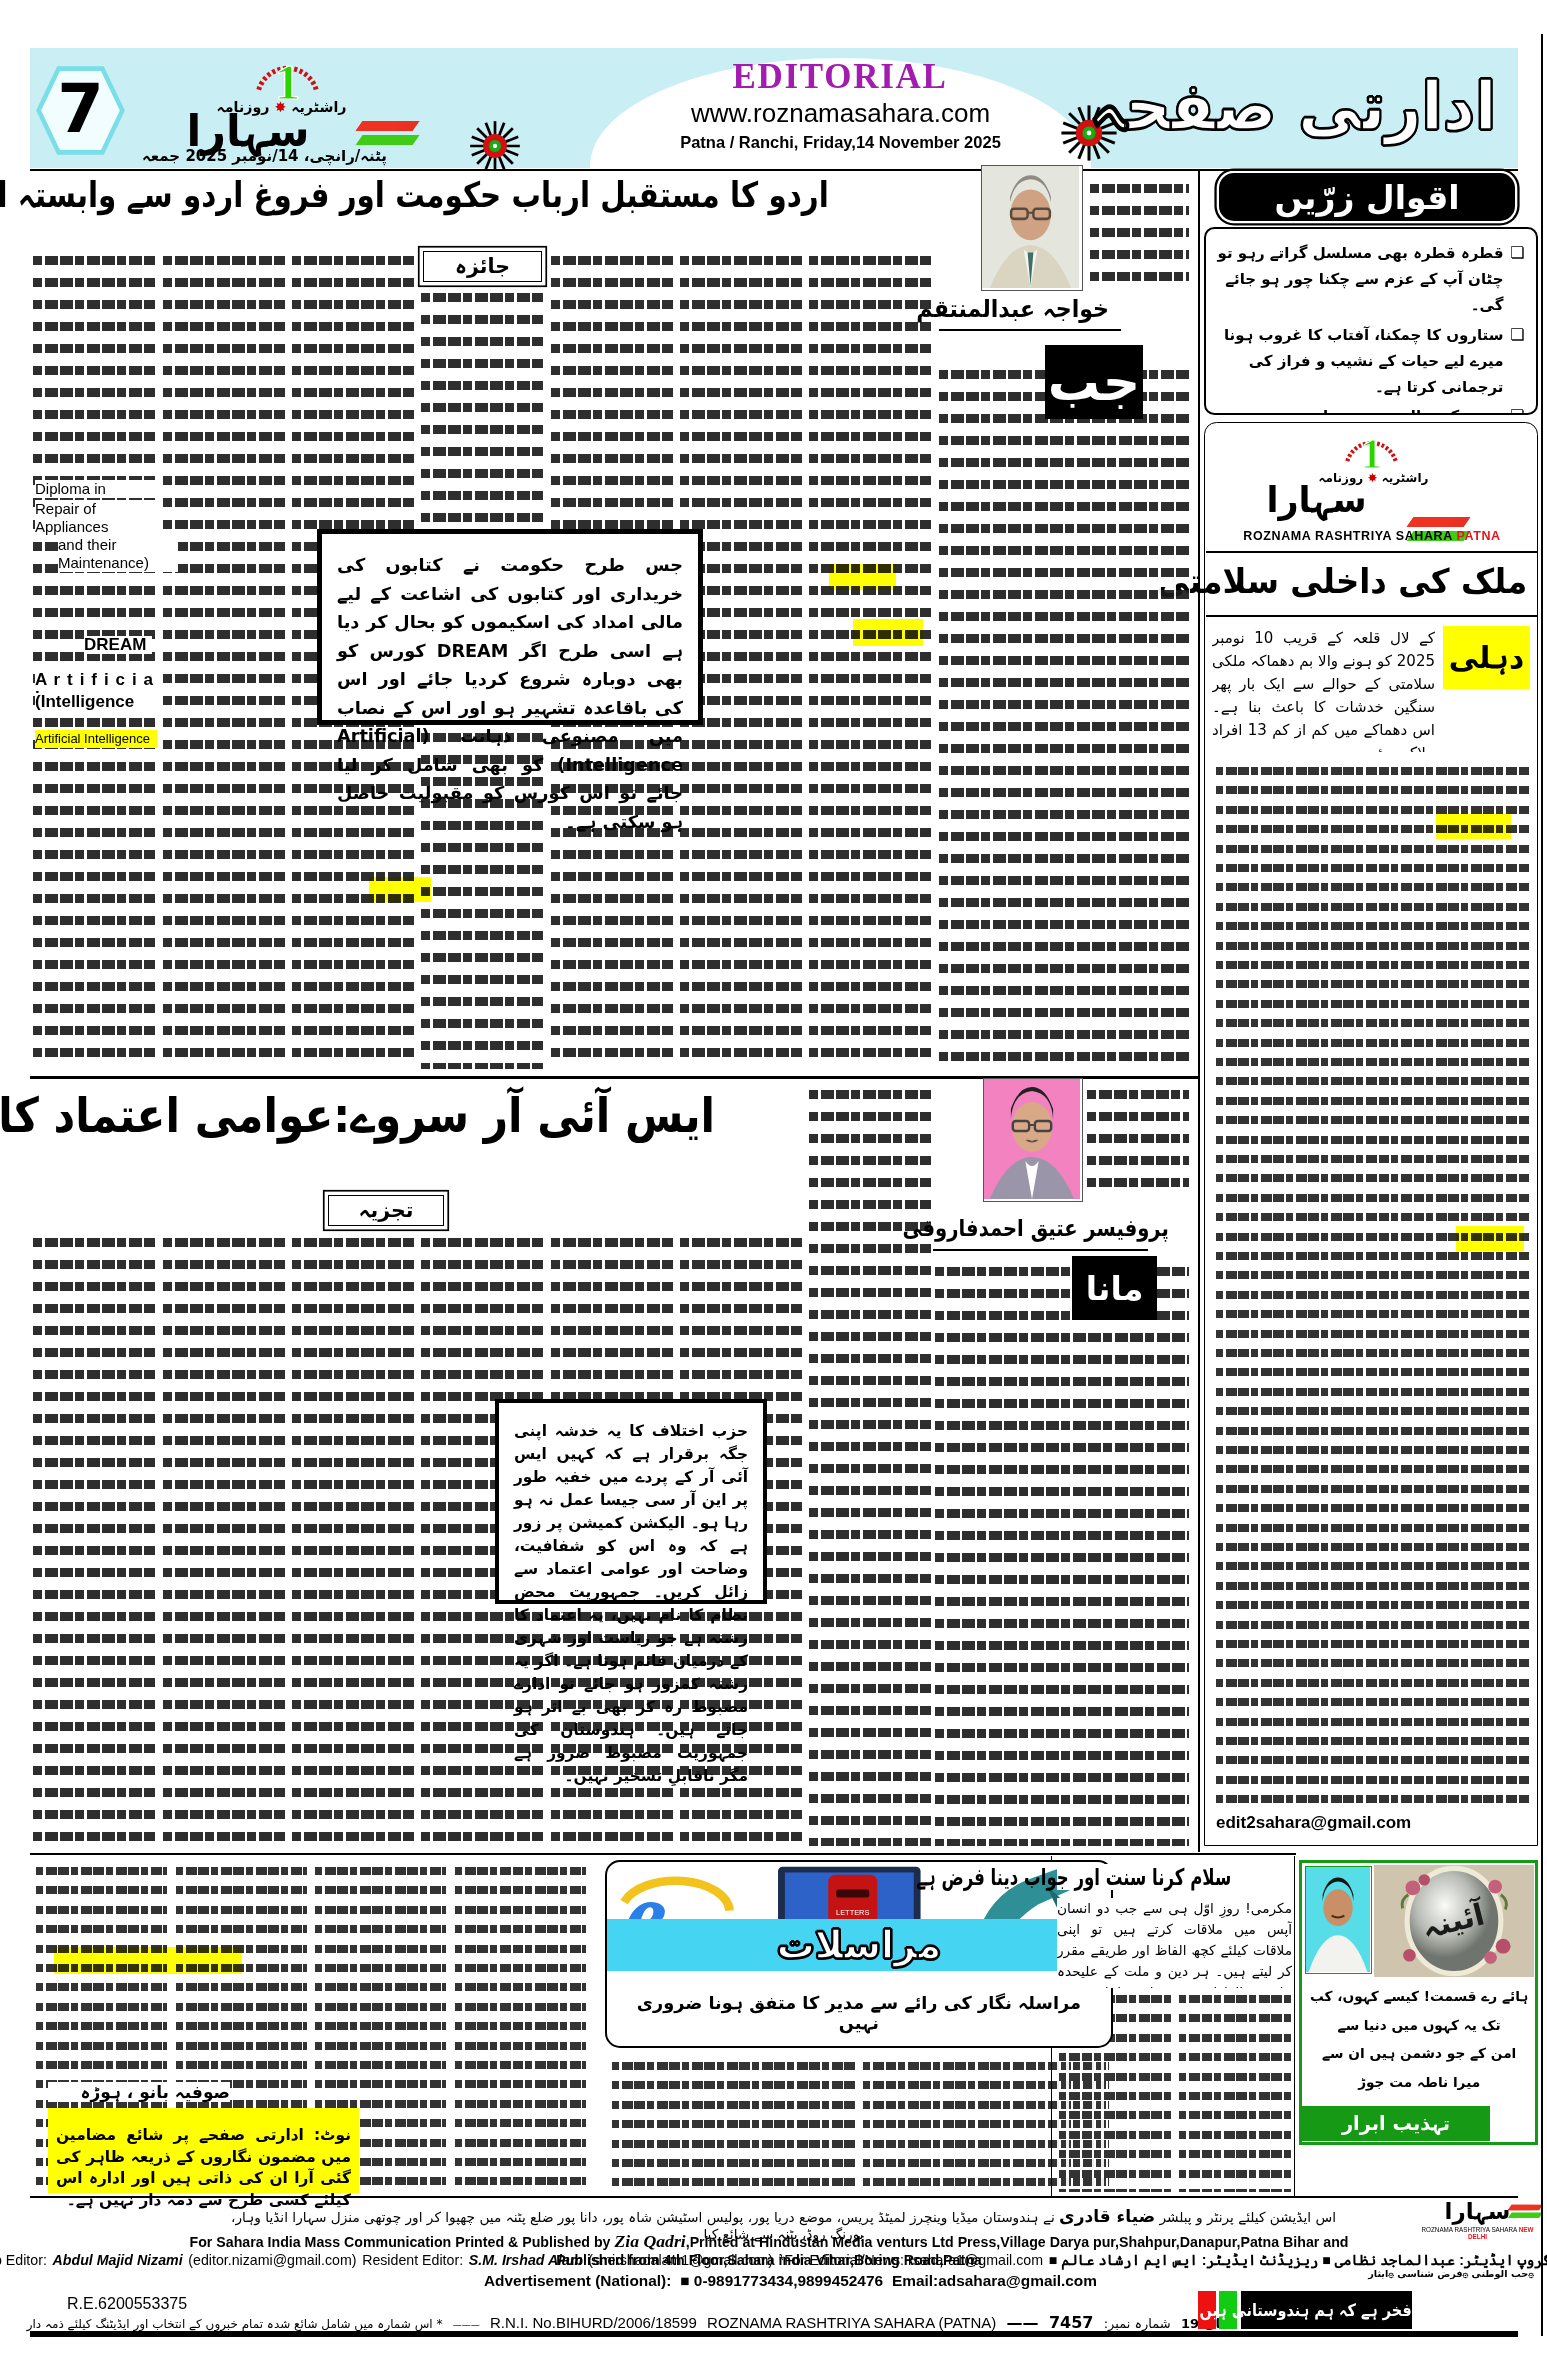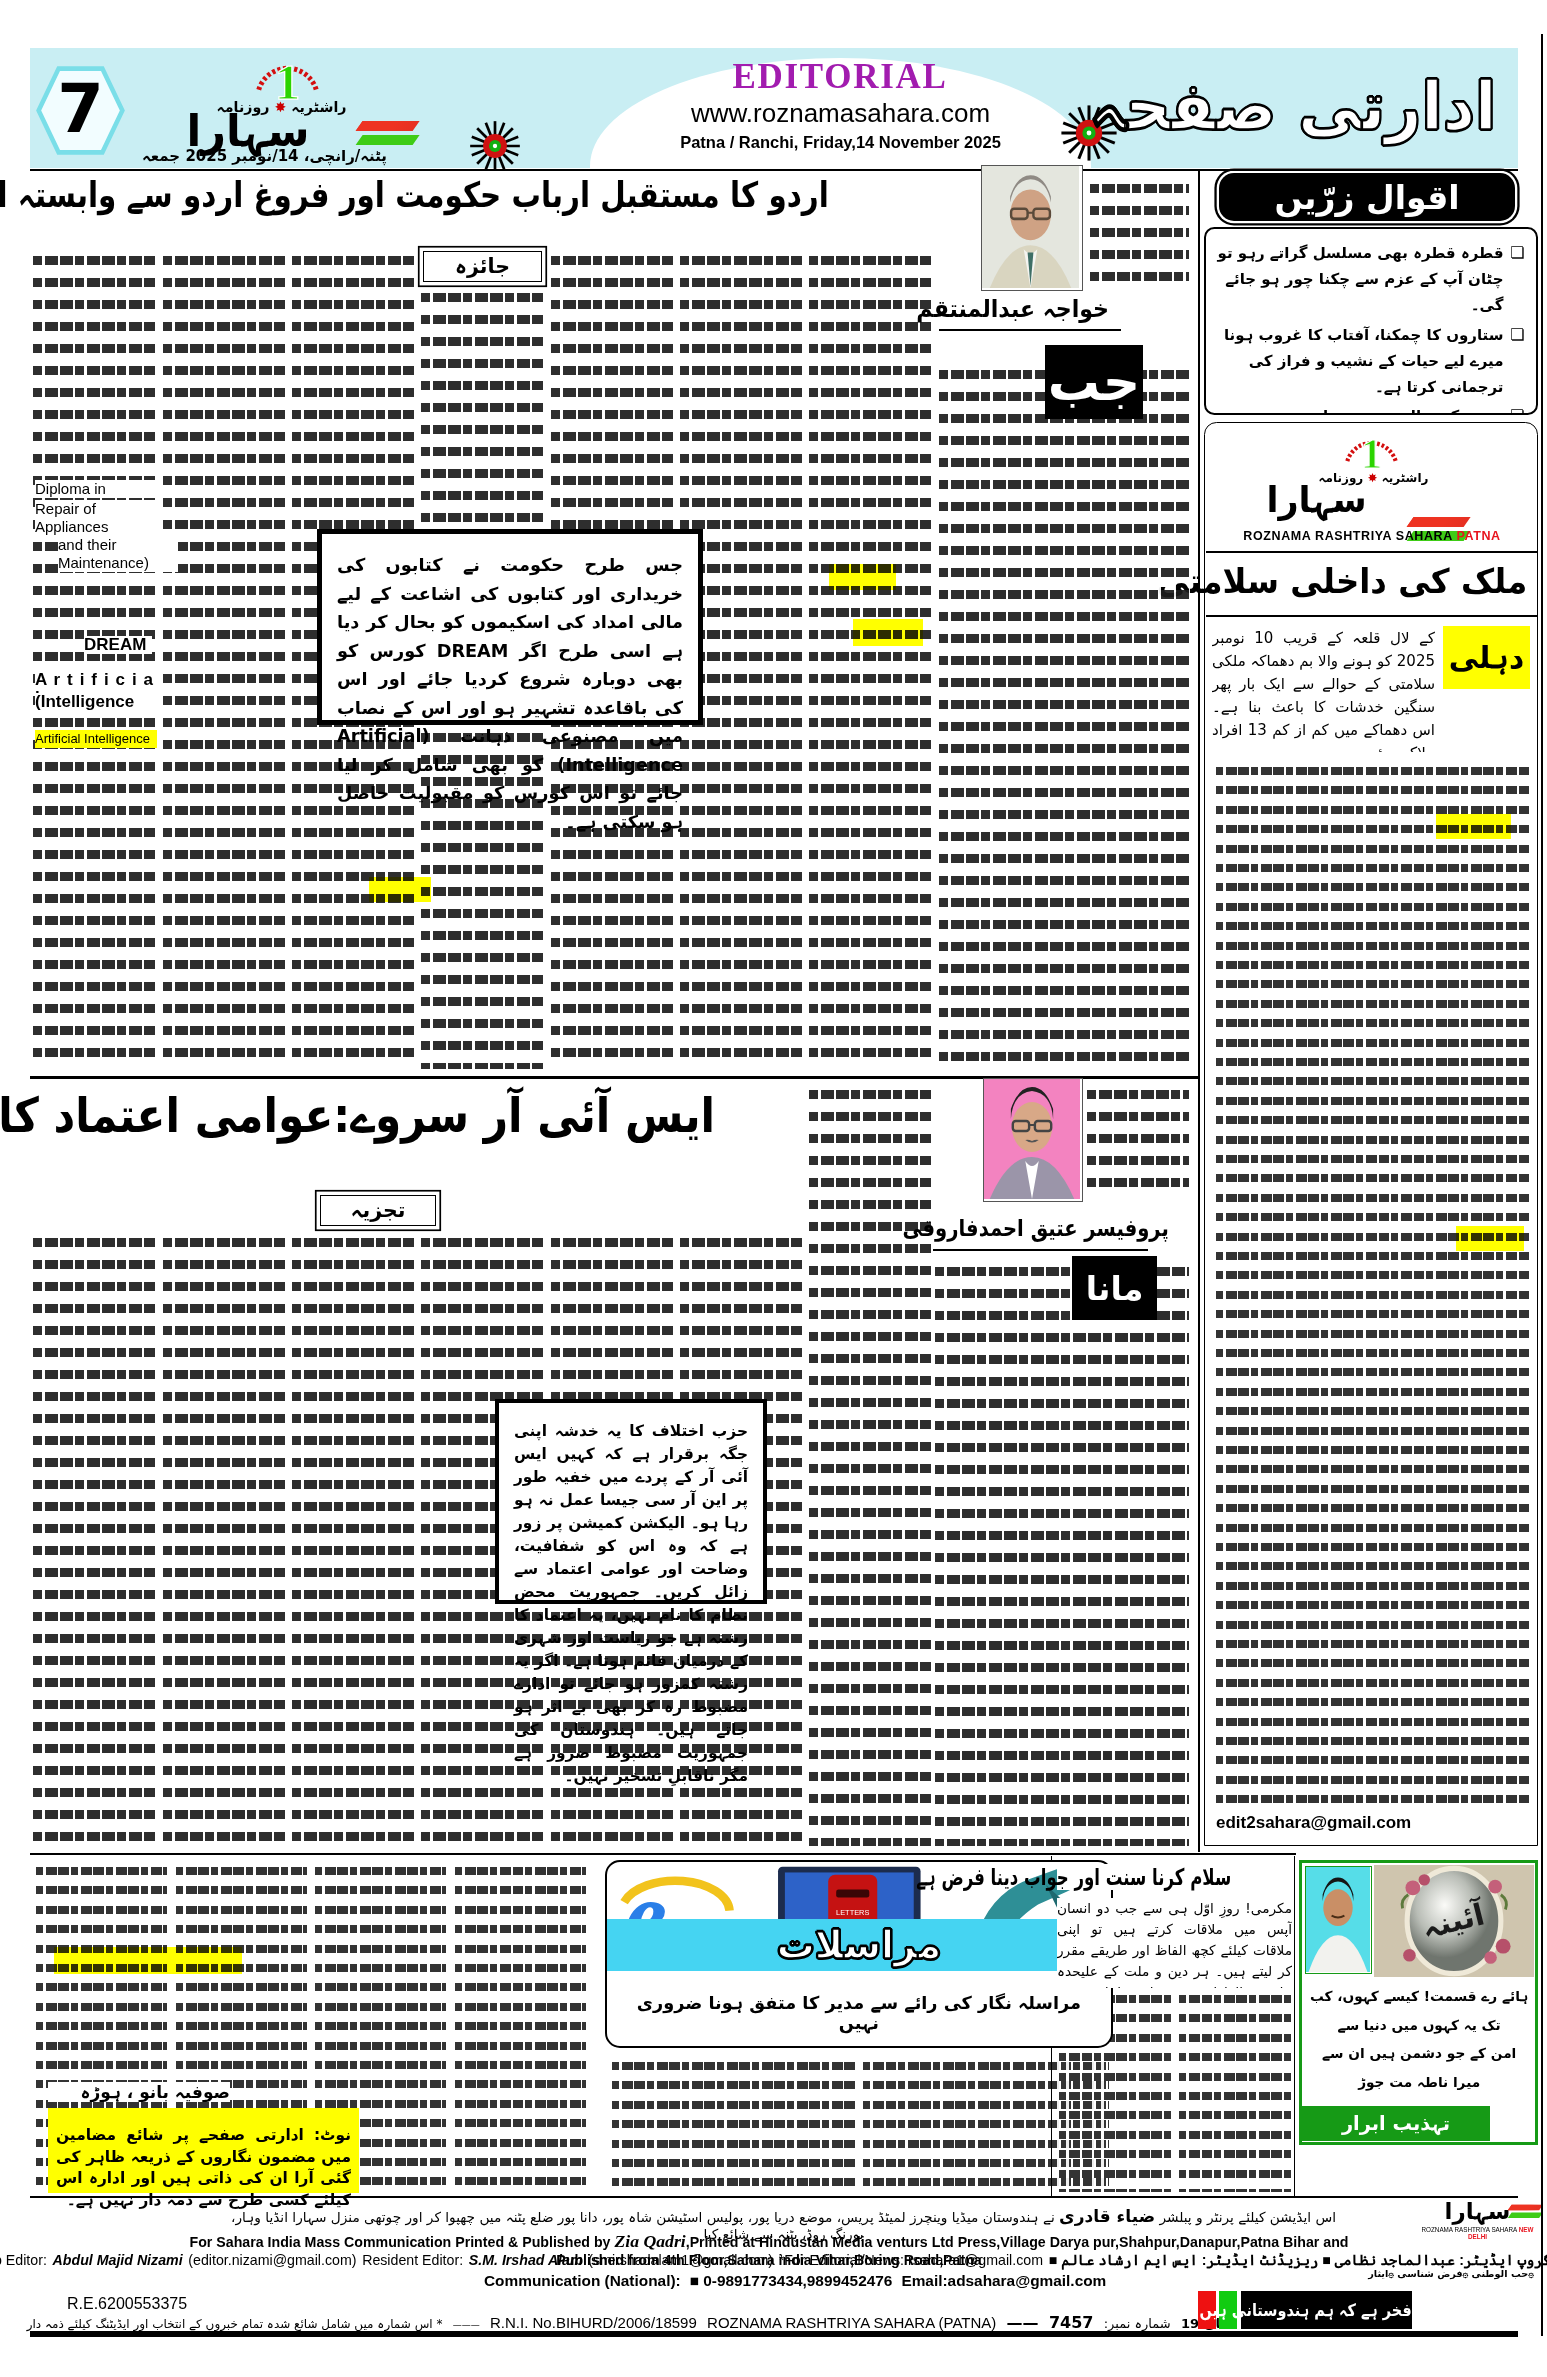--- a/index.html
+++ b/index.html
@@ -240,7 +240,7 @@
   <div class="ut" style="left:933px;top:1262px;width:256px;height:584px;"></div>
   <div class="ut" style="left:1085px;top:1085px;width:104px;height:111px;"></div>
 
-  <div class="abs kicker rtl" style="left:320px;top:1195px;width:114px;height:28.5px;">
+  <div class="abs kicker rtl" style="left:328px;top:1195px;width:114px;height:28.5px;">
     <span>تجزیہ</span>
   </div>
 

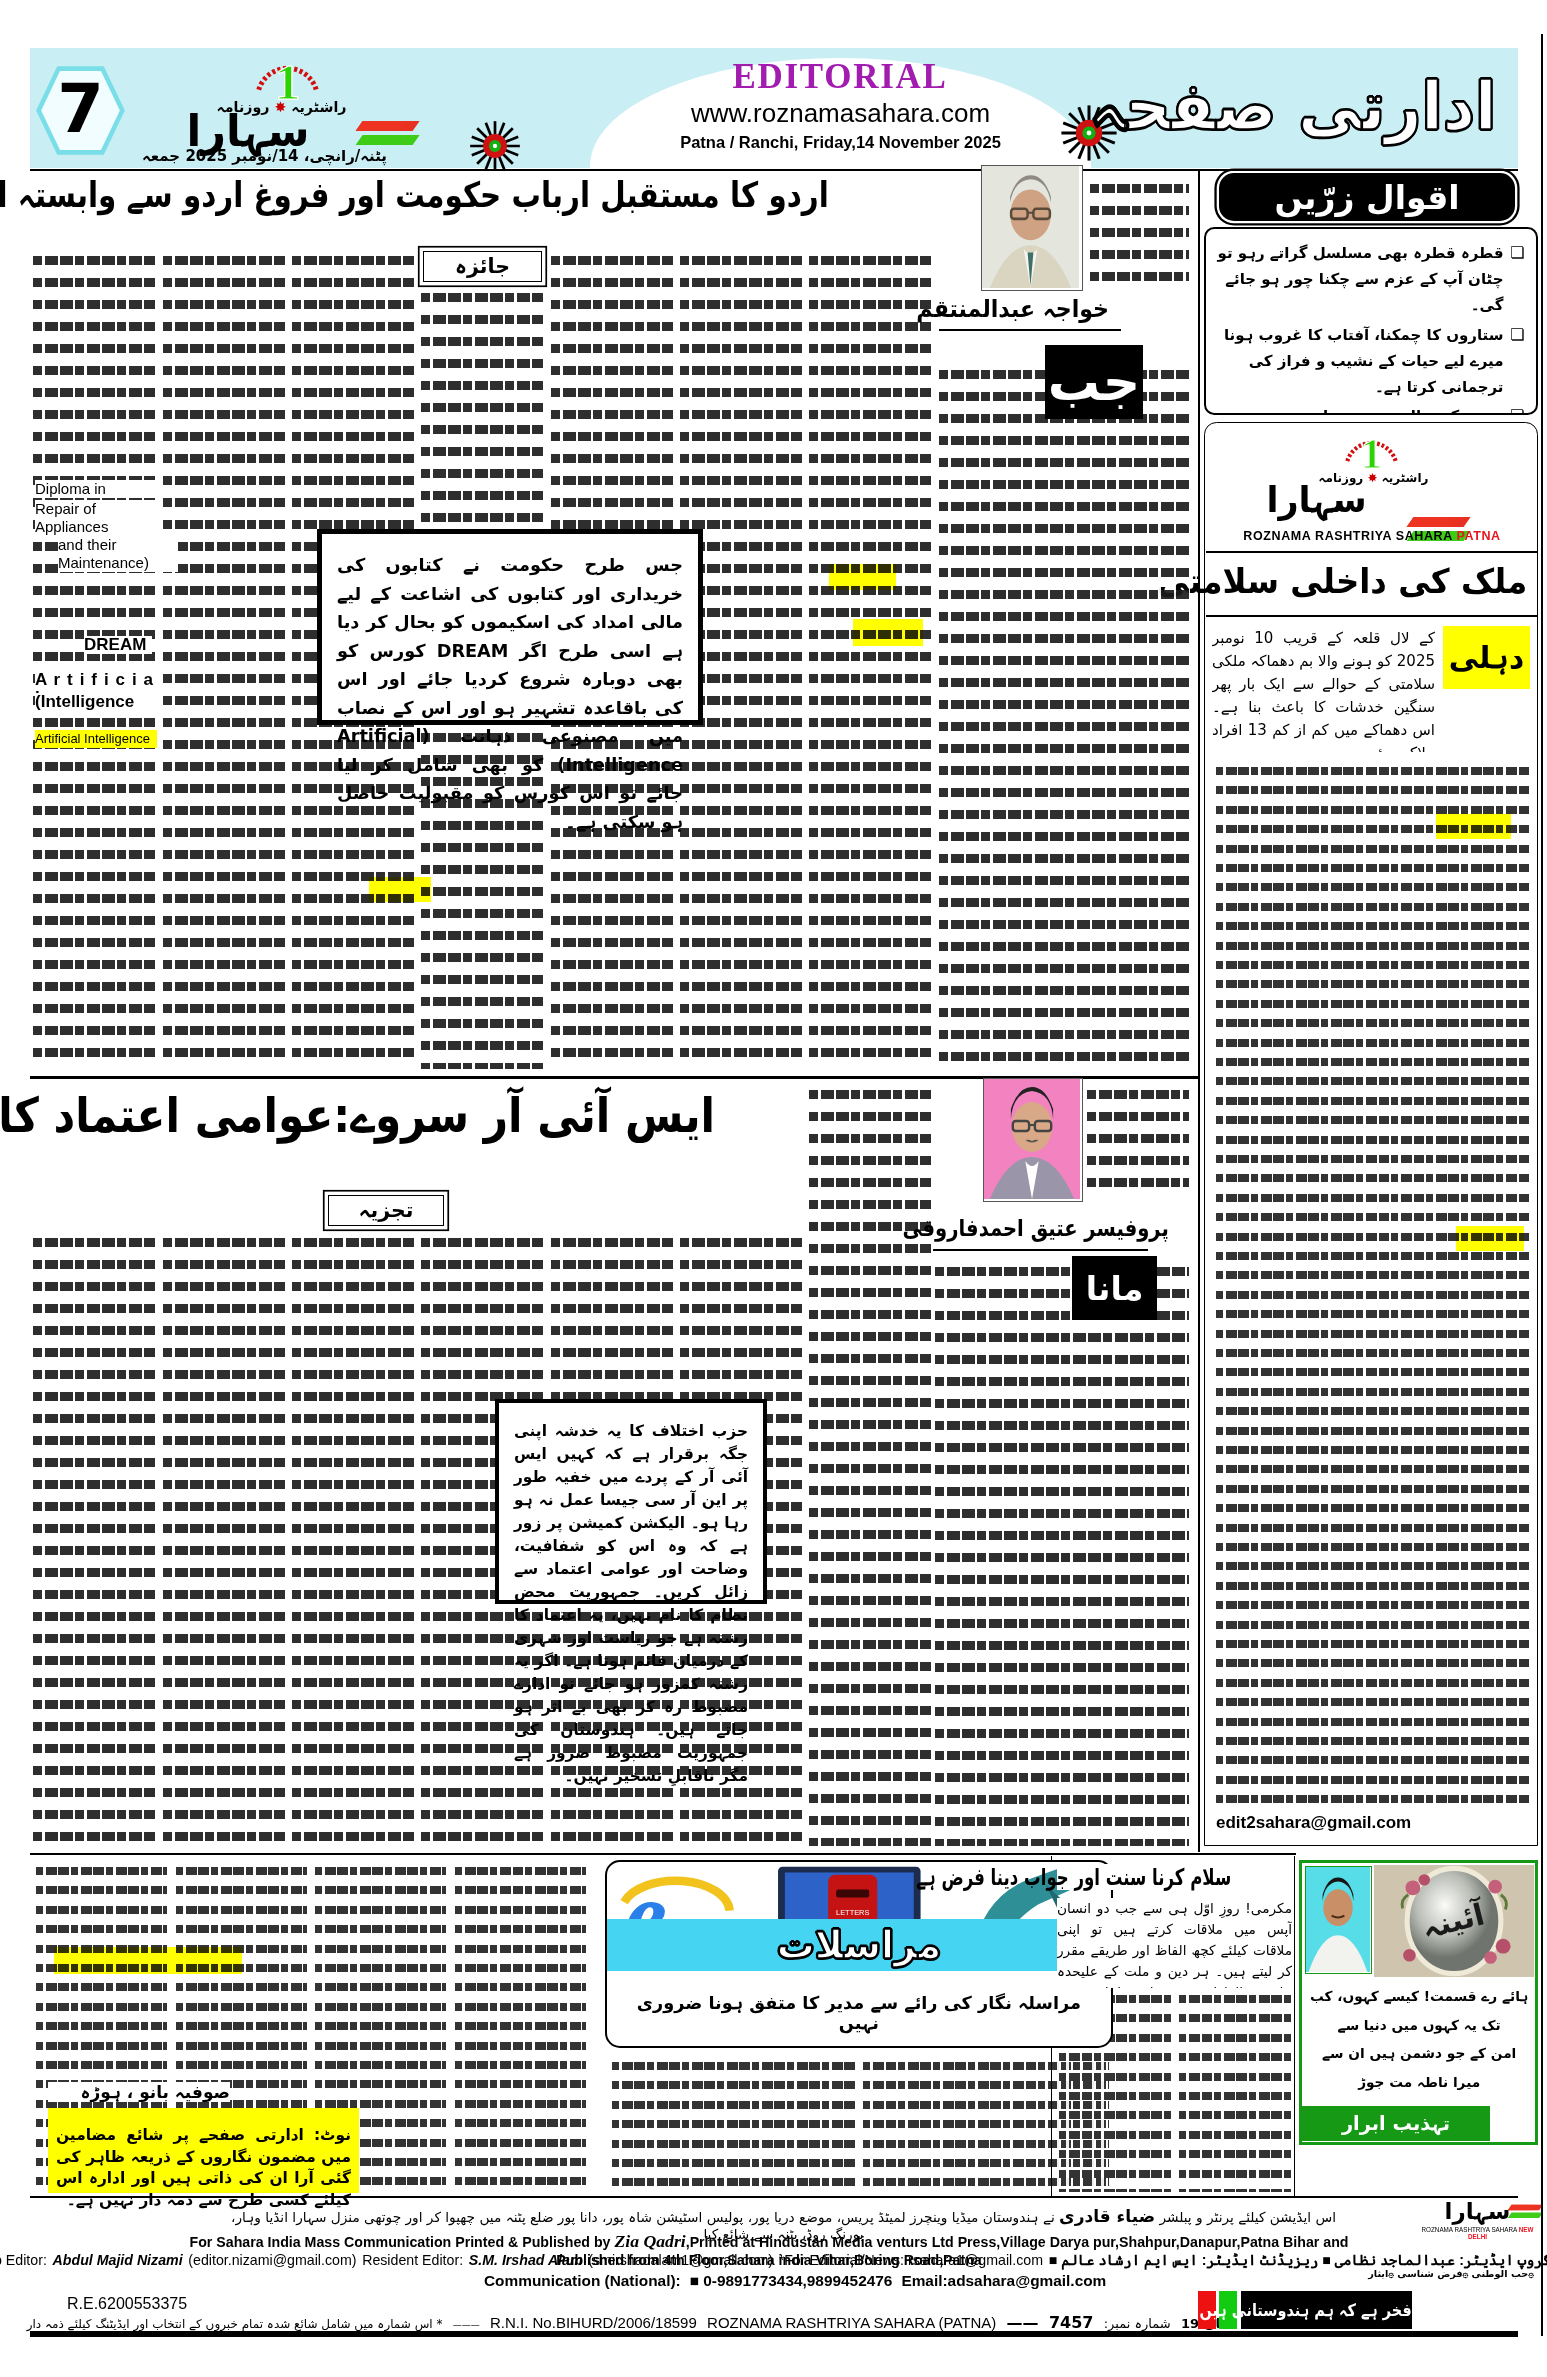--- a/index.html
+++ b/index.html
@@ -379,7 +379,7 @@
     <span class="rtl b">ایڈیٹر اینڈ گروپ ایڈیٹر: عبدالماجد نظامی ■ ریزیڈنٹ ایڈیٹر: ایس ایم ارشاد عالم ■</span>
   </div>
   <div class="abs sans b" style="left:484px;top:2272px;width:855px;font-size:15.4px;display:flex;gap:9px;">
-    <span>Communication (National):</span>
+    <span>Advertisement (National):</span>
     <span>■ 0-9891773434,9899452476</span>
     <span>Email:adsahara@gmail.com</span>
   </div>

